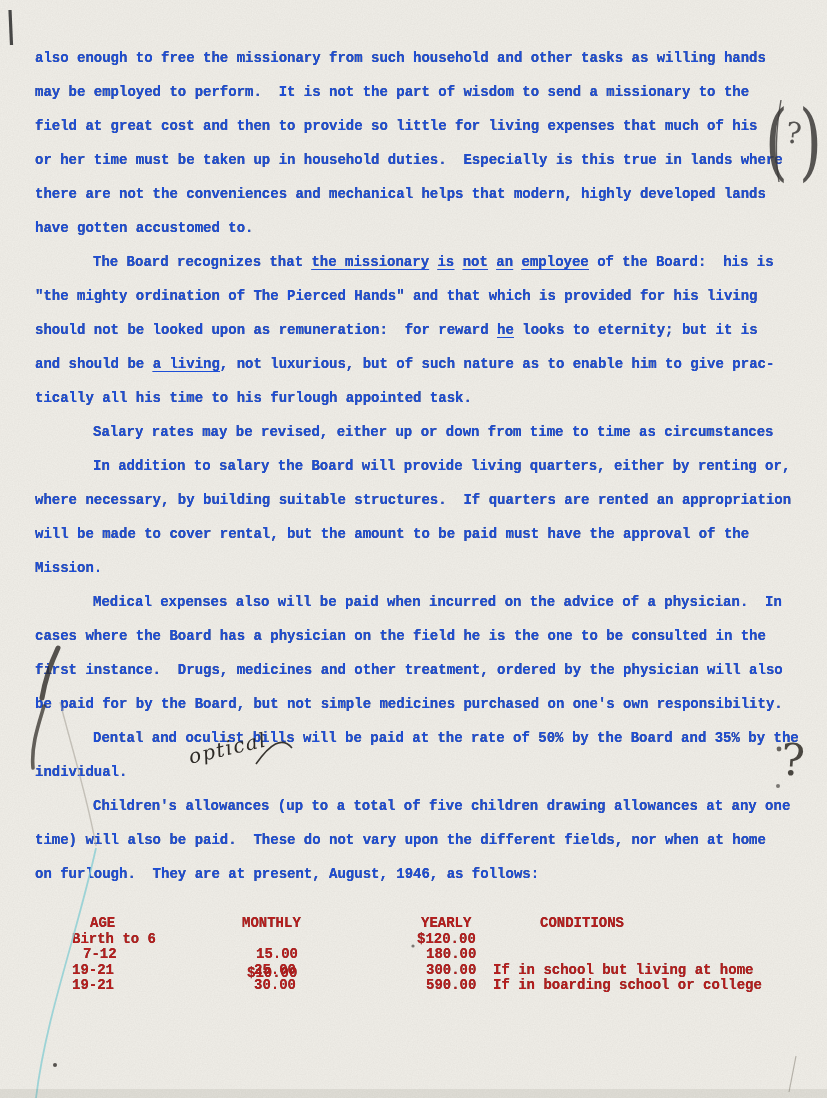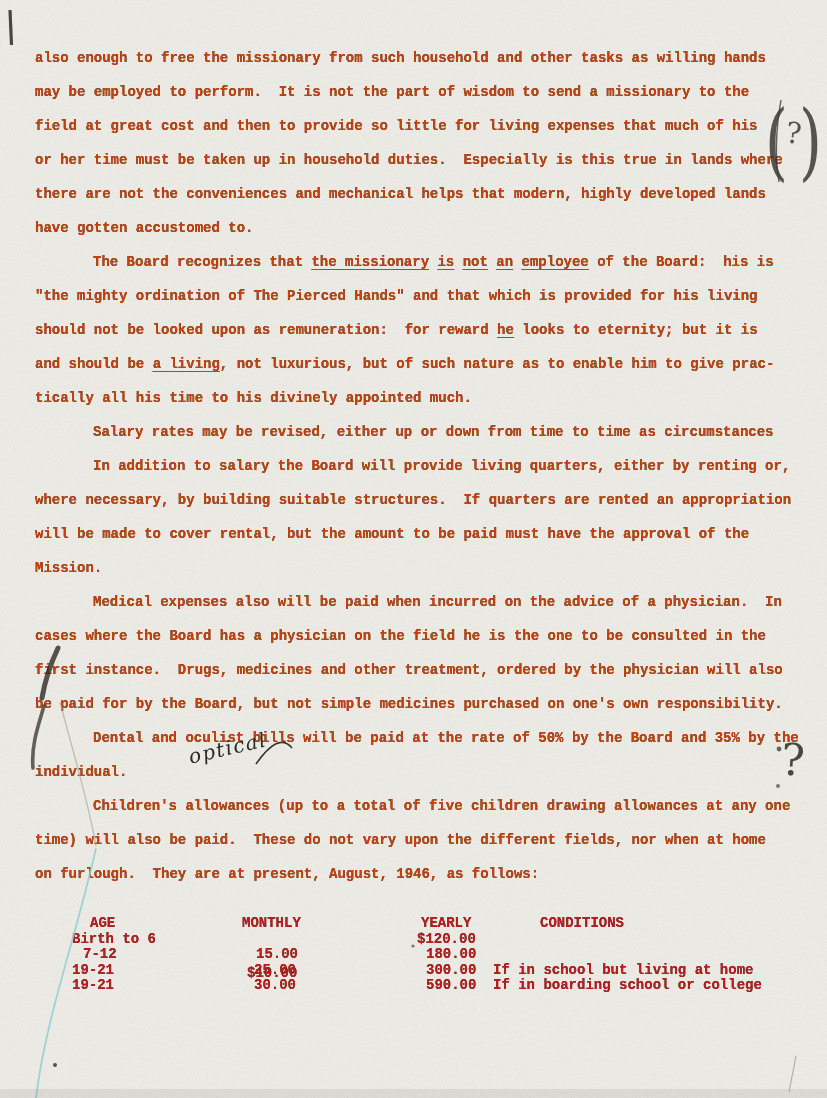--- a/index.html
+++ b/index.html
@@ -12,7 +12,7 @@
   
   #doc-lines{
     position:absolute;left:35px;top:50px;width:762px;
-    font-size:14px;font-weight:bold;color:#c2410c;
+    font-size:14px;font-weight:bold;color:#1d4ed8;
     text-shadow:0 0 .6px rgba(38,33,28,.85);
   }
   .ln{height:34px;white-space:pre;}

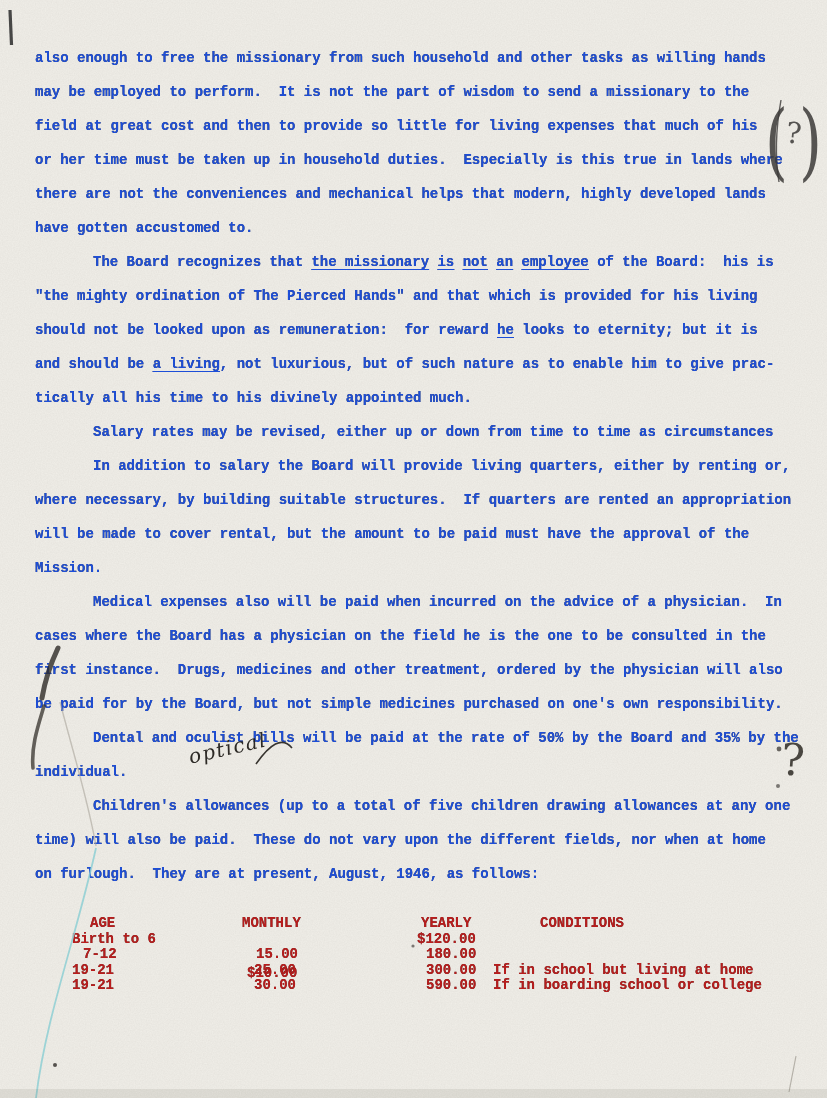--- a/index.html
+++ b/index.html
@@ -73,7 +73,7 @@
         <div class="ln"><span>"the mighty ordination of The Pierced Hands" and that which is provided for his living</span></div>
         <div class="ln"><span>should not be looked upon as remuneration:  for reward </span><span class="u">he</span><span> looks to eternity; but it is</span></div>
         <div class="ln"><span>and should be </span><span class="u">a living</span><span>, not luxurious, but of such nature as to enable him to give prac-</span></div>
-        <div class="ln"><span>tically all his time to his divinely appointed much.</span></div>
+        <div class="ln"><span>tically all his time to his furlough appointed task.</span></div>
       </div>
       <div>
         <div class="ln ind"><span>Salary rates may be revised, either up or down from time to time as circumstances</span></div>

